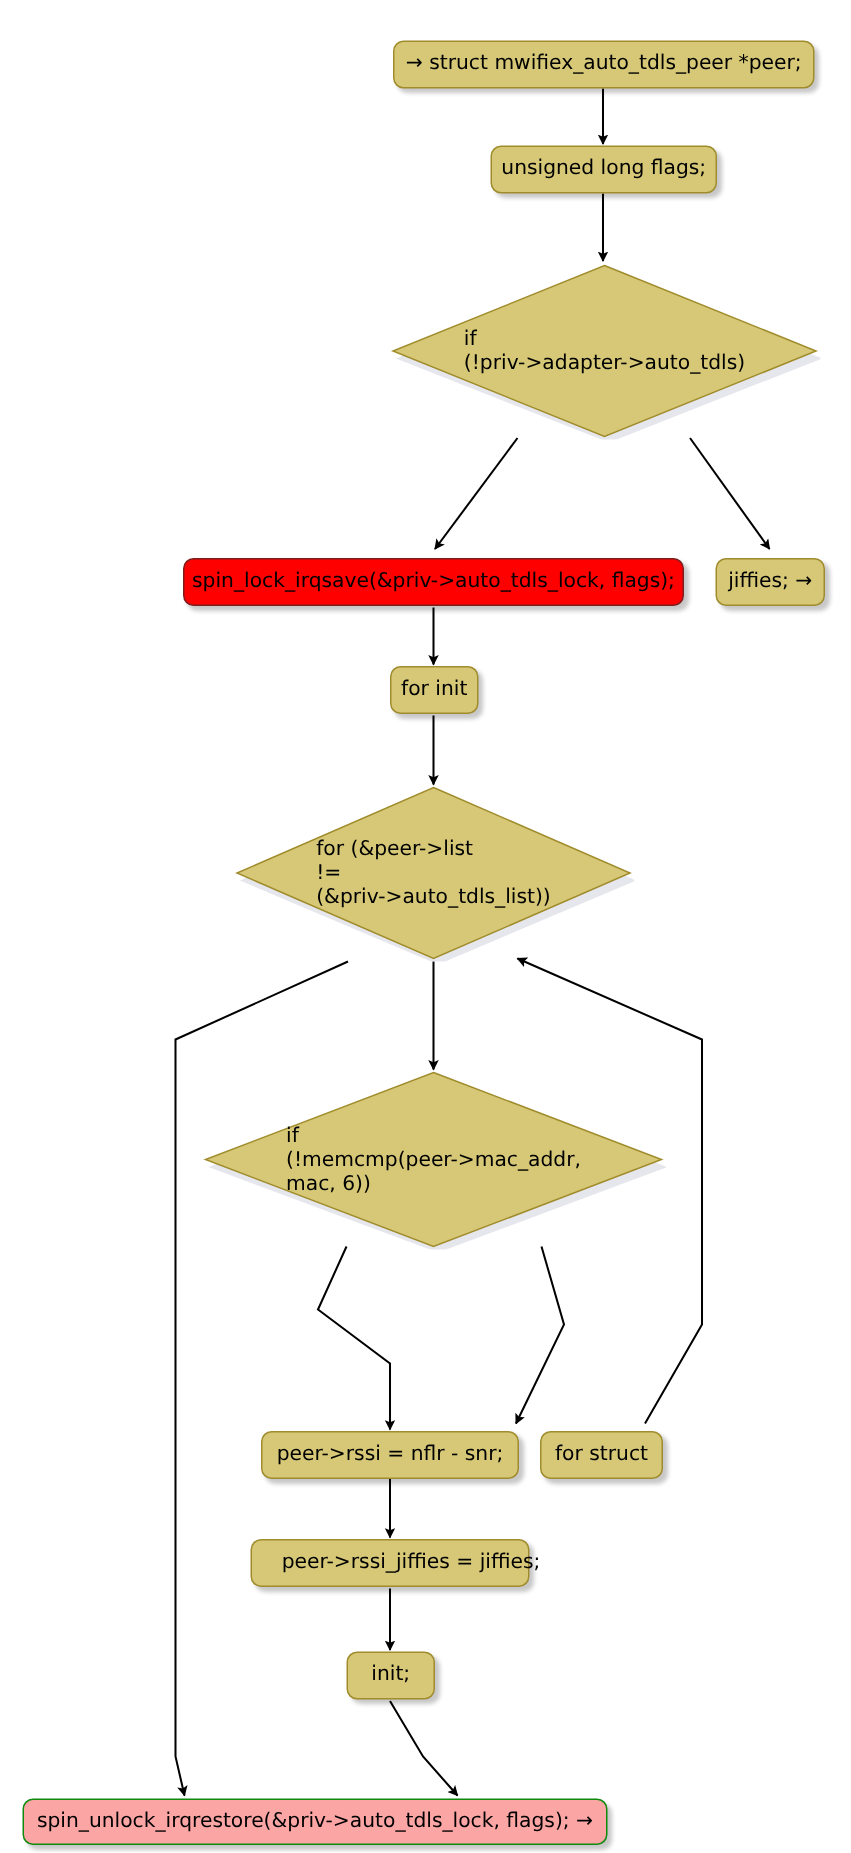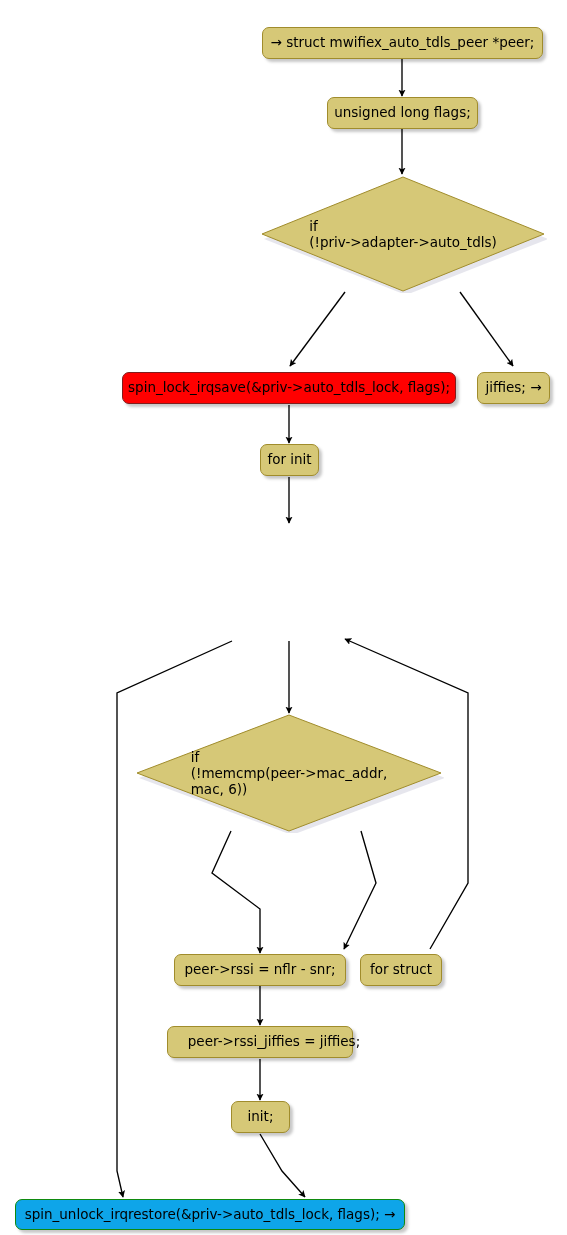--- a/index.html
+++ b/index.html
@@ -150,6 +150,15 @@
     <span>for init</span>
   </div>
 
+  <div class="diamond-wrap" style="left:155px; top:512px; width:268px; height:118px;">
+    <svg class="diamond-shape" viewBox="0 0 268 118" xmlns="http://www.w3.org/2000/svg">
+      <polygon points="134,4 266,61 134,117 2,61" fill="#C8C8D8" opacity="0.45" transform="translate(3,3)"></polygon>
+      <polygon points="134,2 265,59 134,116 3,59" fill="#D6C877" stroke="#A08C2C" stroke-width="1"></polygon>
+    </svg>
+    <div class="diamond-label">for (&amp;peer-&gt;list
+!=
+(&amp;priv-&gt;auto_tdls_list))</div>
+  </div>
 
   <div class="diamond-wrap" style="left:134px; top:702px; width:310px; height:120px;">
     <svg class="diamond-shape" viewBox="0 0 310 120" xmlns="http://www.w3.org/2000/svg">

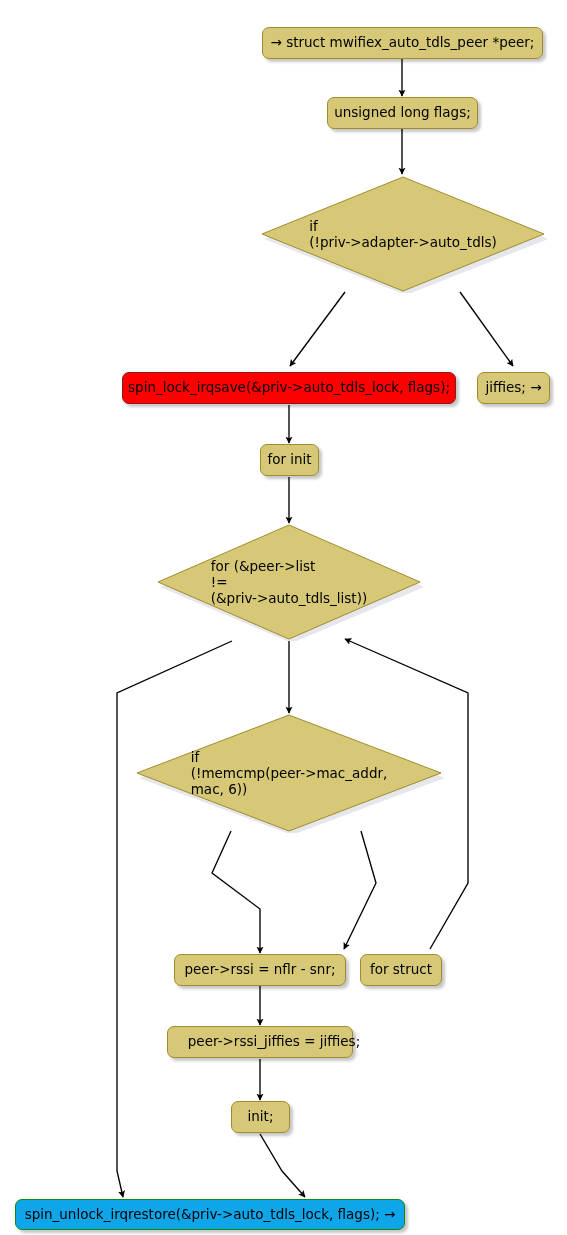--- a/index.html
+++ b/index.html
@@ -51,7 +51,7 @@
     border: 1px solid #7f1d1d;
   }
   .rect.green {
-    background: #0ea5e9;
+    background: #fca5a5;
     border: 1px solid #0F8A0F;
   }
   .diamond-wrap {

